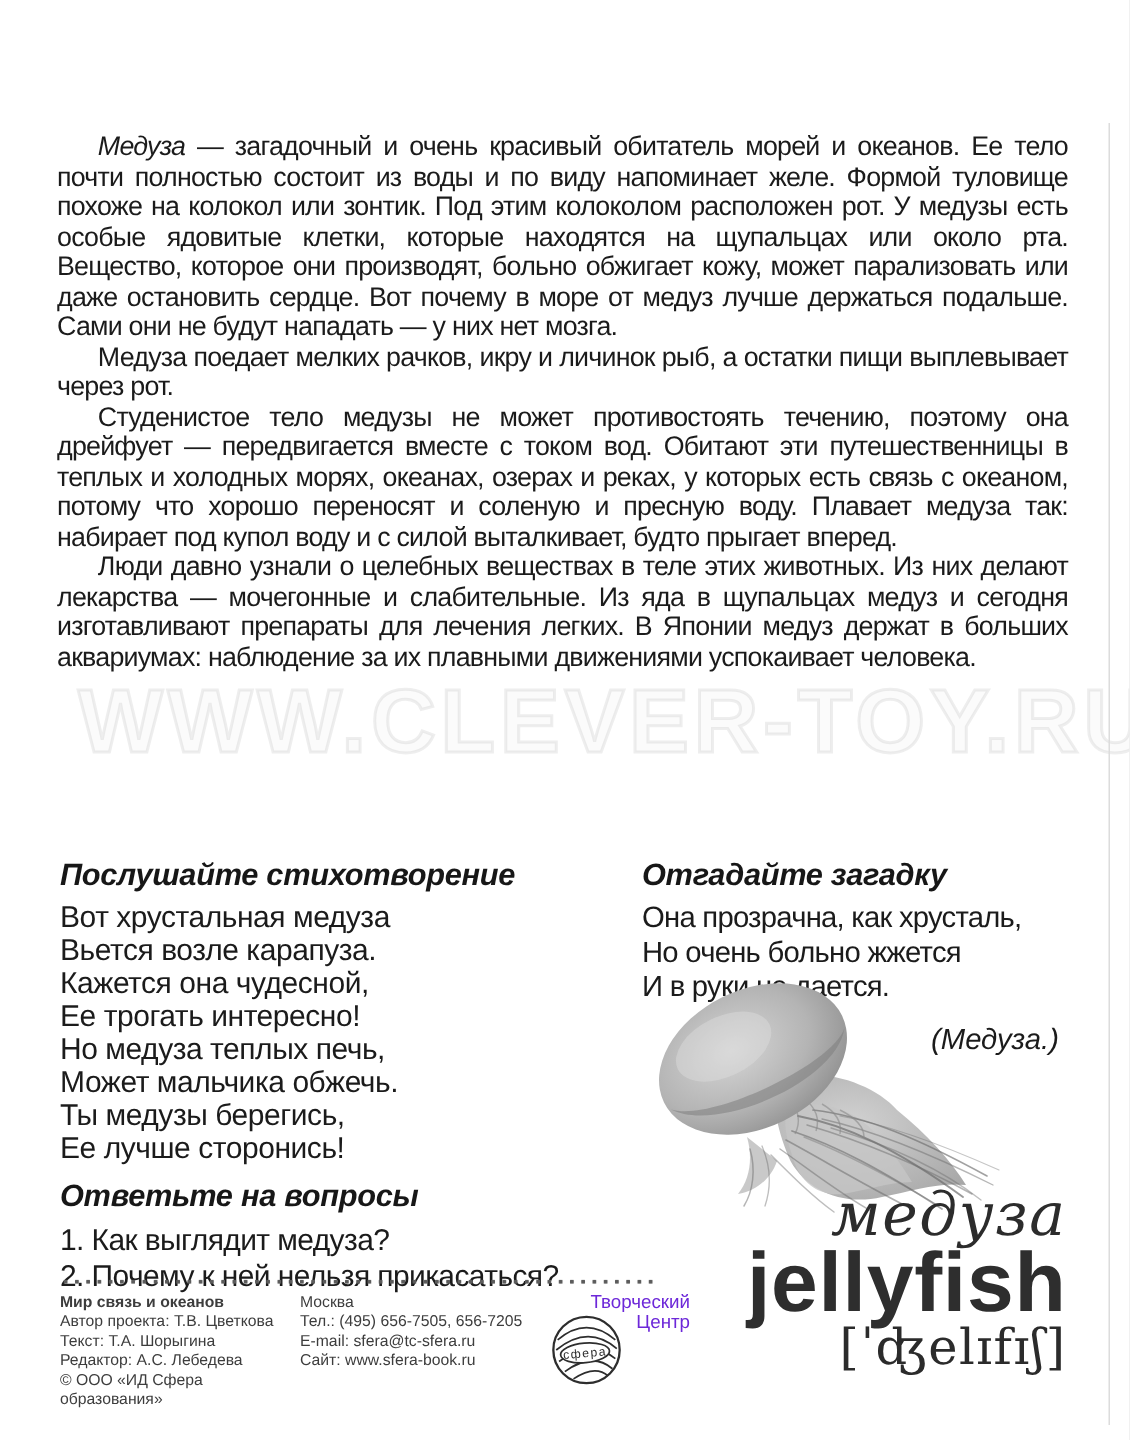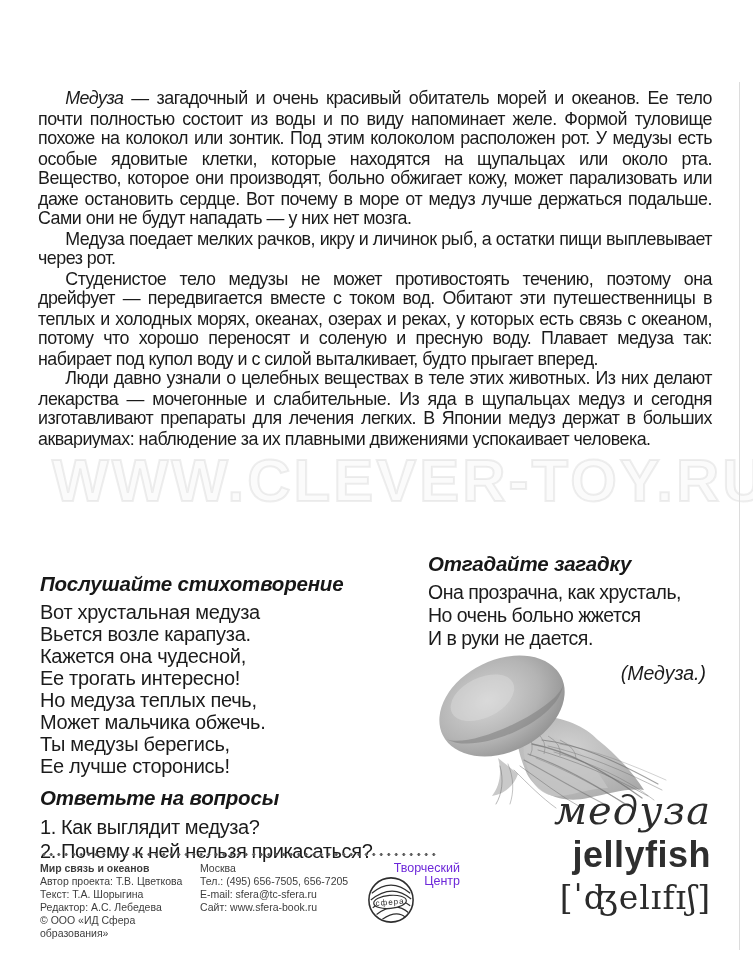--- a/index.html
+++ b/index.html
@@ -48,7 +48,7 @@
   }
   
   .col-left{position:absolute;left:40px;top:556px;width:380px;}
-  .col-right{position:absolute;left:428px;top:536px;width:292px;}
+  .col-right{position:absolute;left:428px;top:556px;width:292px;}
   .sec-heading{
     font-size:20.5px;font-weight:bold;font-style:italic;
     letter-spacing:-0.2px;margin:16px 0 5px 0;color:#171717;

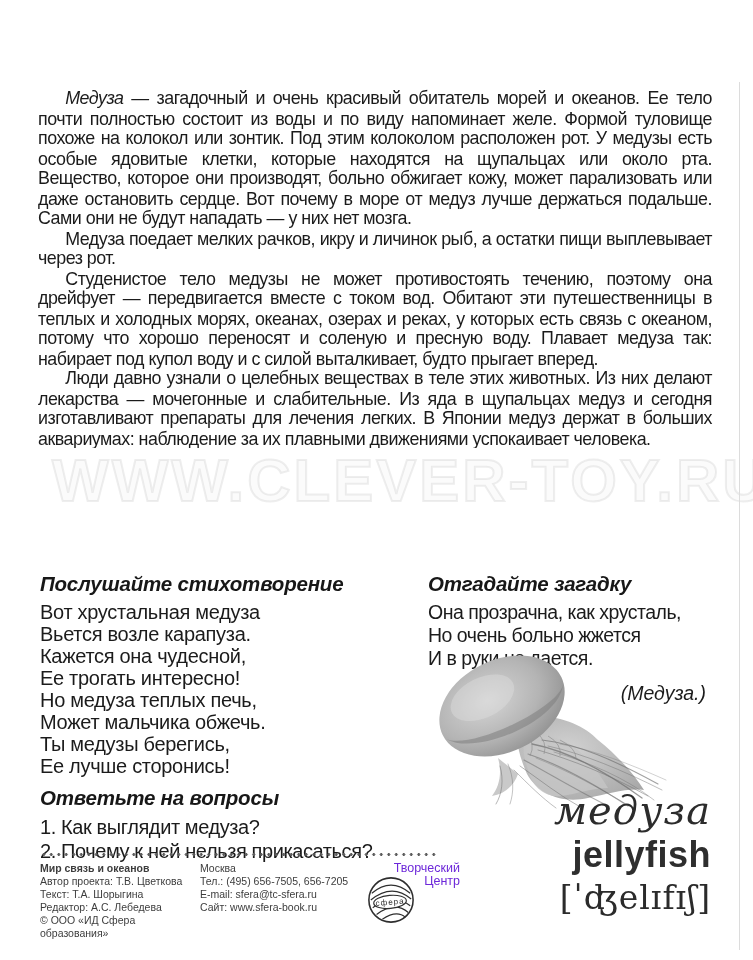--- a/index.html
+++ b/index.html
@@ -70,7 +70,7 @@
     font-size:40px;line-height:44px;color:#2c2c2c;letter-spacing:1px;
   }
   .vocab-en{
-    font-size:36px;line-height:46px;font-weight:bold;
+    font-size:56px;line-height:46px;font-weight:bold;
     color:#2e2e2e;letter-spacing:0.5px;
   }
   .vocab-ipa{

